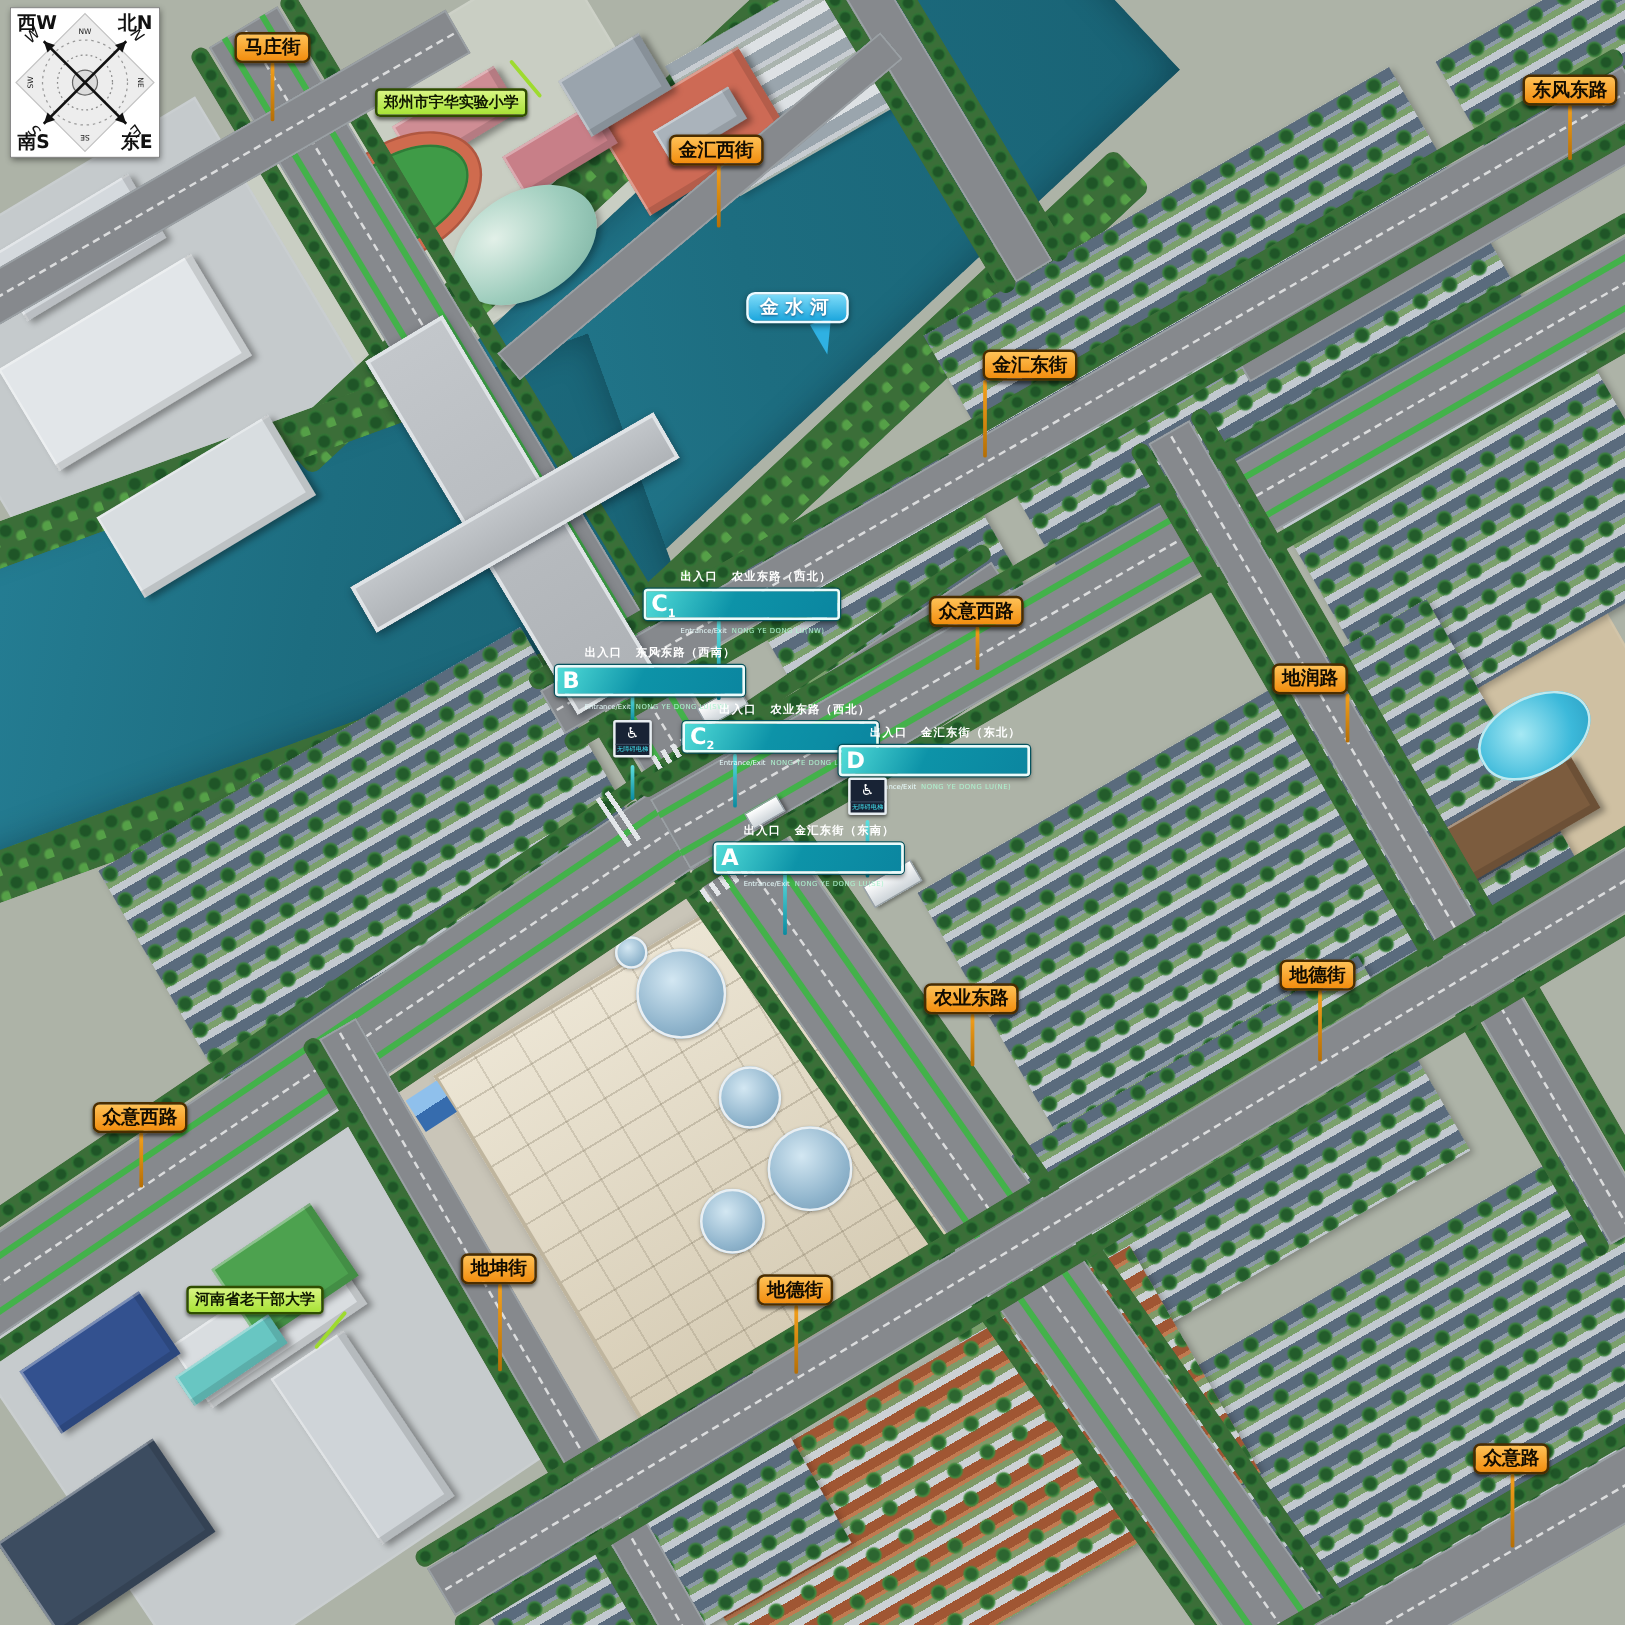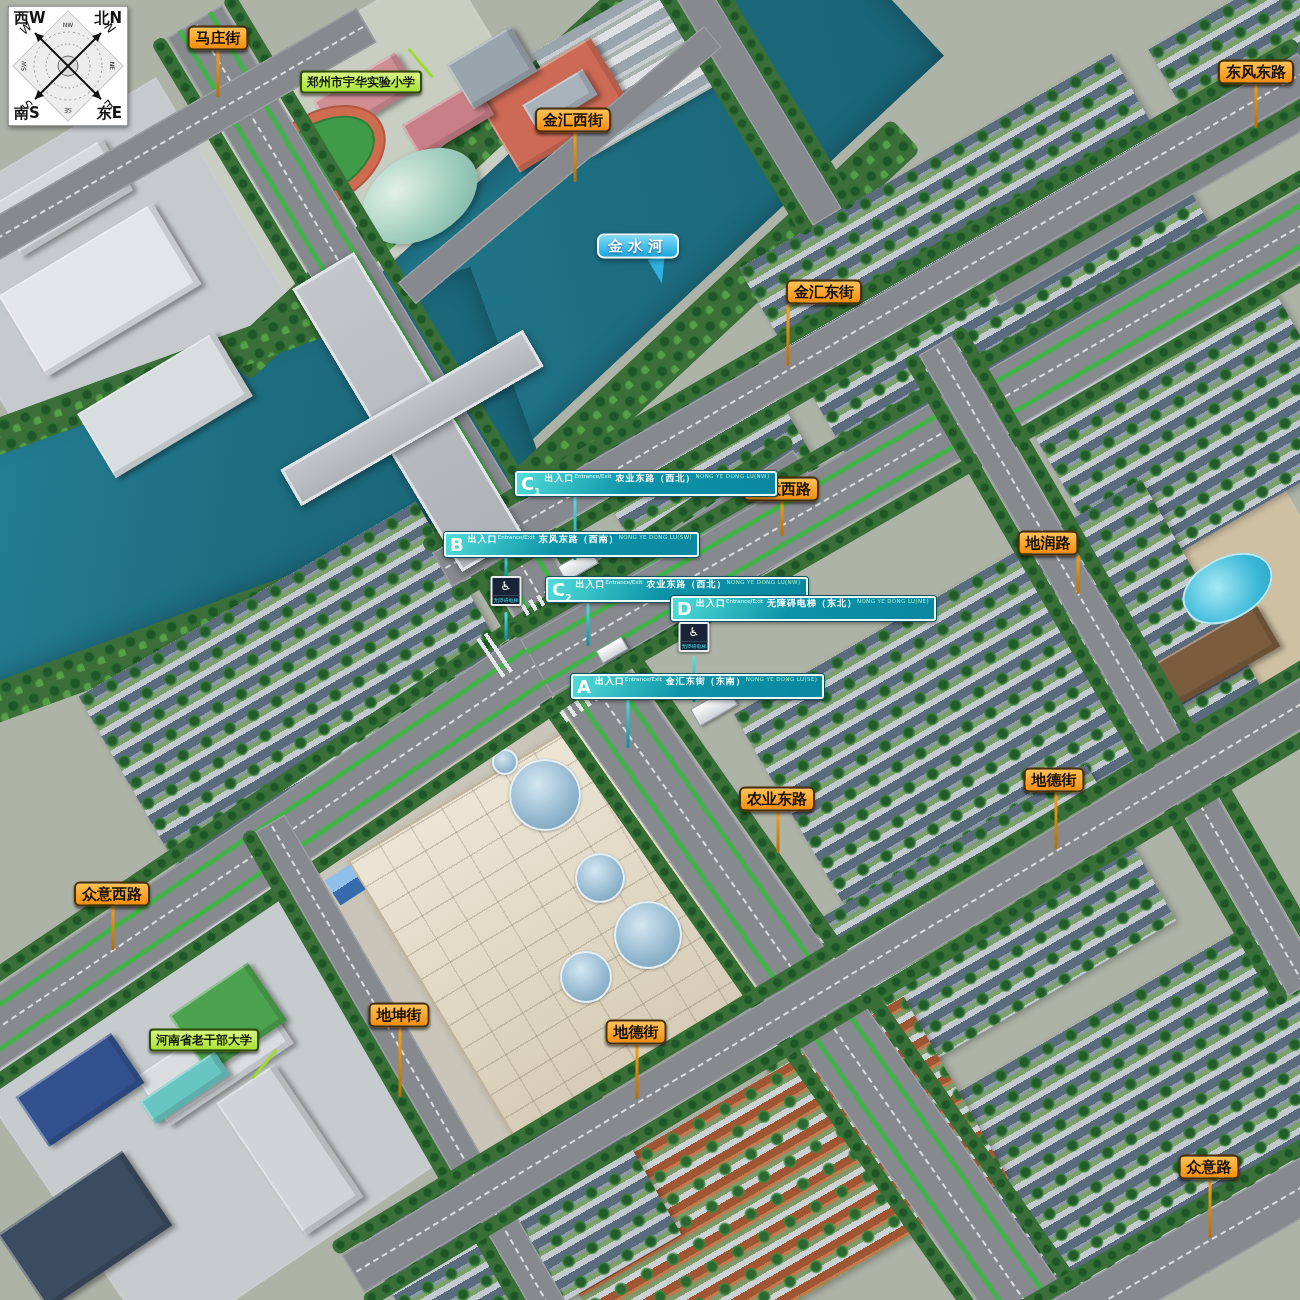--- a/index.html
+++ b/index.html
@@ -88,7 +88,7 @@
       box-shadow:0 0 0 1px #06535e,0 2px 4px rgba(0,0,0,.5);}
   .mletter{font-size:18px;font-weight:bold;line-height:19px;}
   .msub{font-size:9px;}
-  .mcol{display:flex;flex-direction:row;justify-content:center;line-height:1.05;}
+  .mcol{display:flex;flex-direction:column;justify-content:center;line-height:1.05;gap:36px;}
   .mcn{font-size:9px;font-weight:bold;letter-spacing:1px;}
   .men{font-size:5.5px;color:#e8fdfd;}
   .mren{font-size:5.5px;color:#aef3cf;letter-spacing:.4px;}

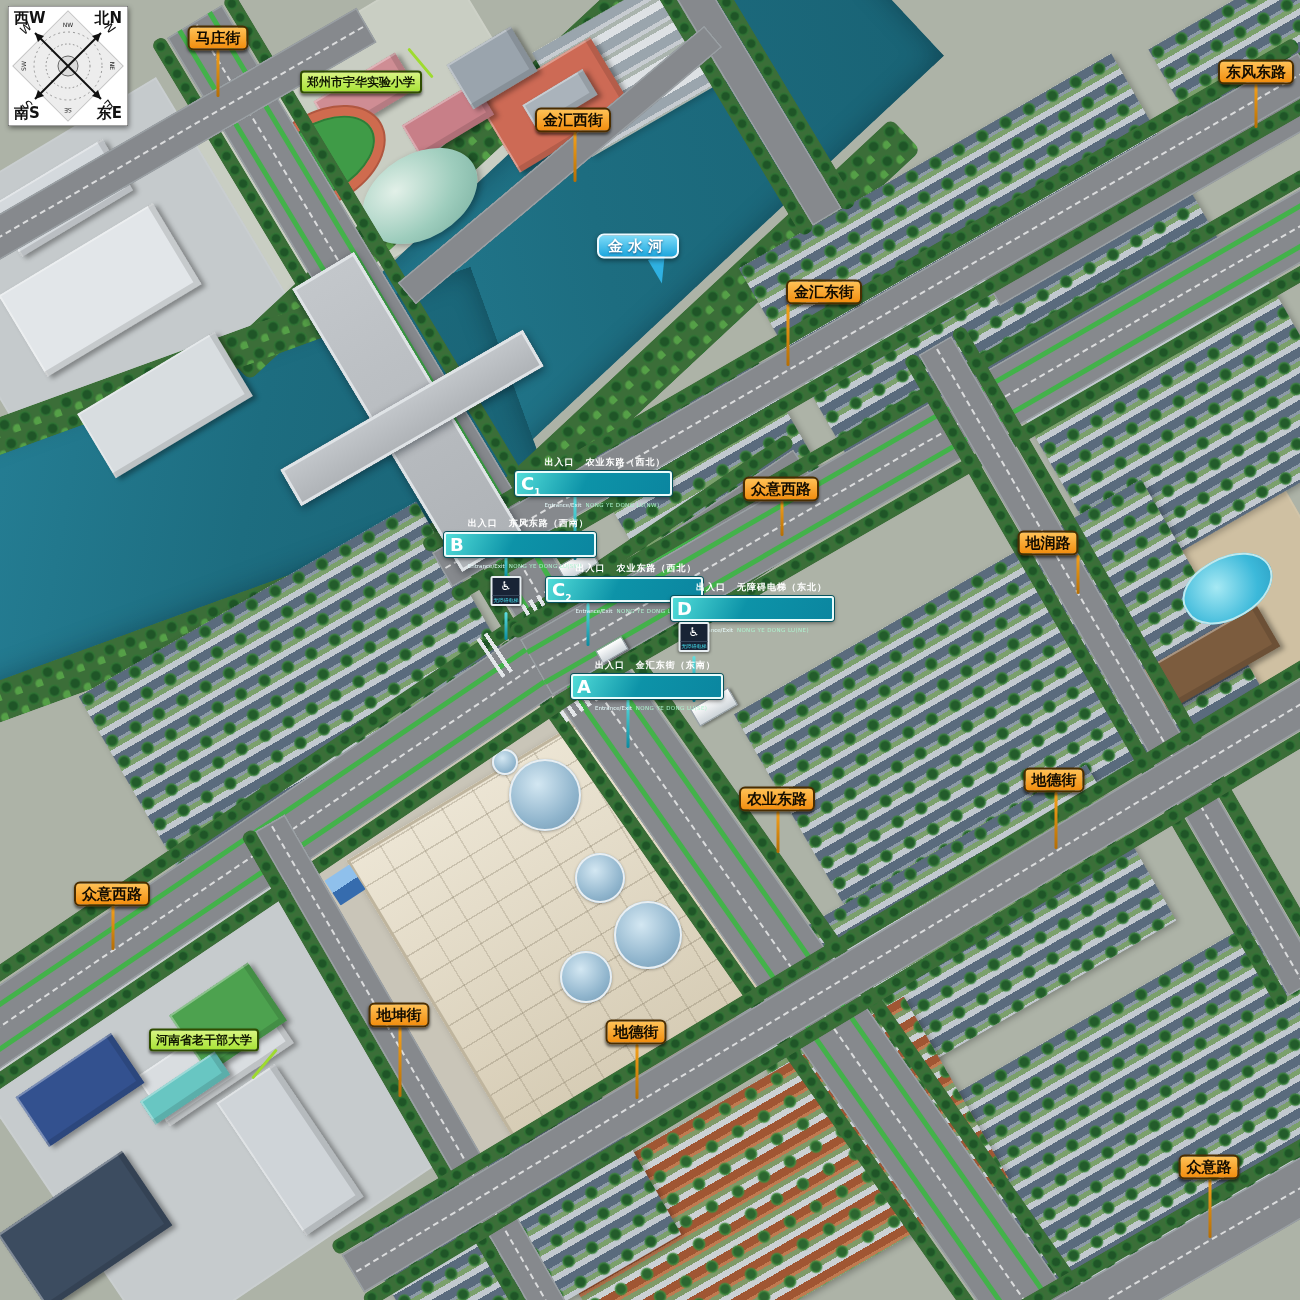--- a/index.html
+++ b/index.html
@@ -335,7 +335,7 @@
         <span class="men">Entrance/Exit</span>
       </span>
     <span class="mcol">
-        <span class="mcn">无障碍电梯（东北）</span>
+        <span class="mcn">金汇东街（东北）</span>
         <span class="mren">NONG YE DONG LU(NE)</span>
       </span>
   </div>

